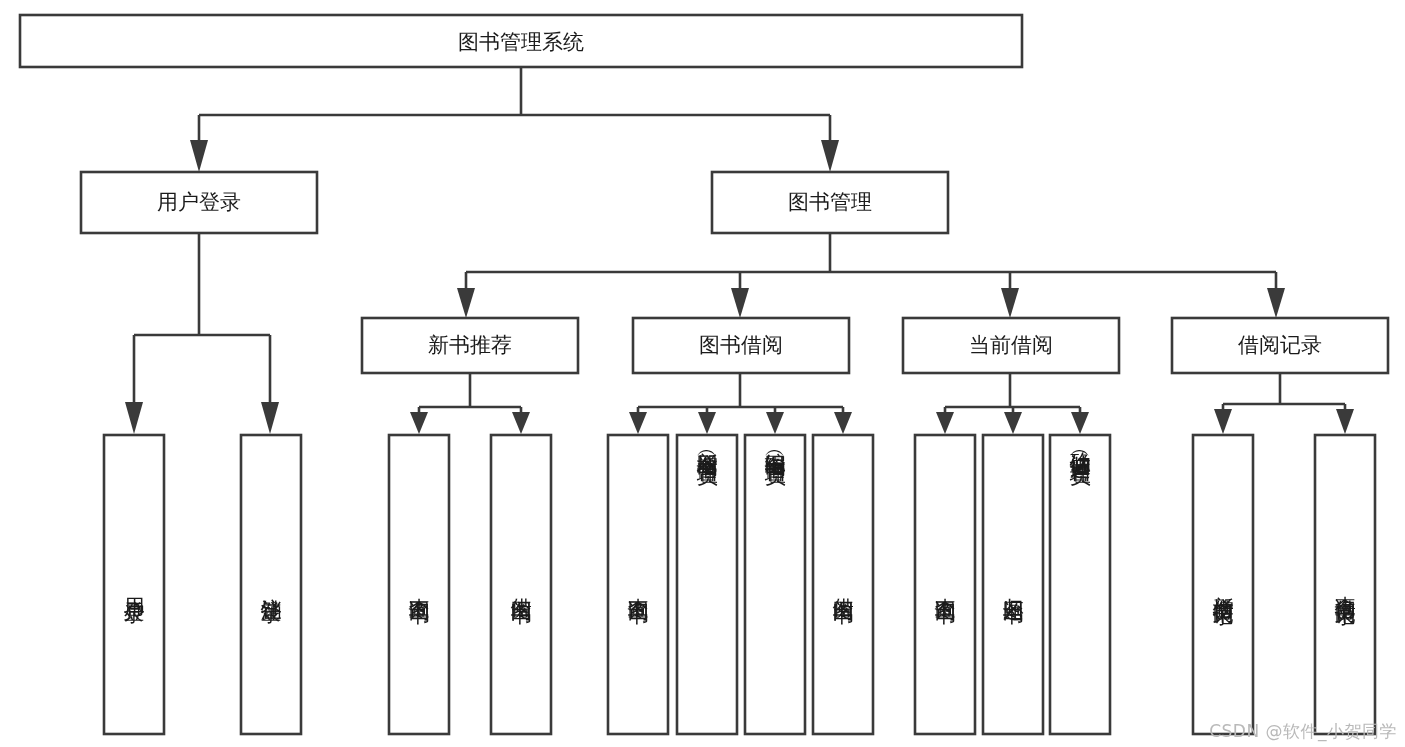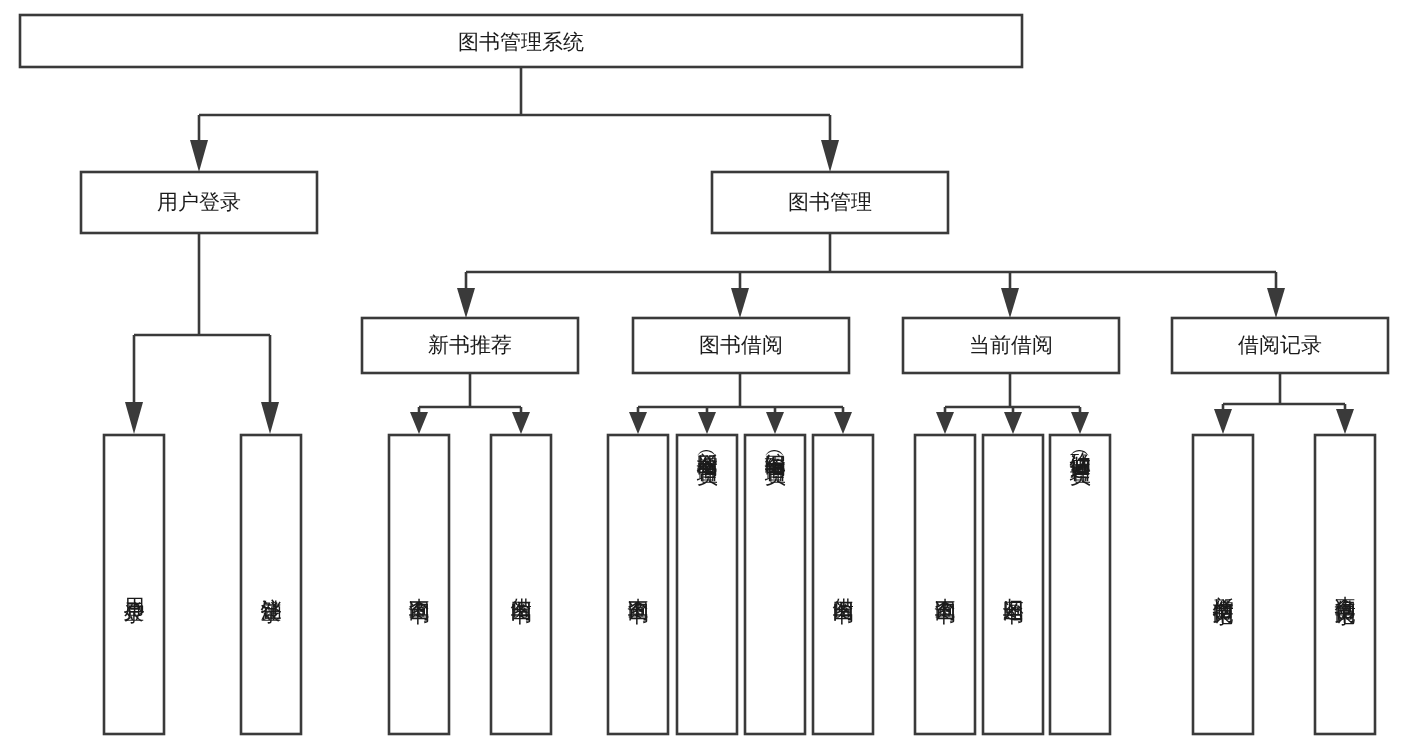--- a/index.html
+++ b/index.html
@@ -246,6 +246,7 @@
     <span class="vtext">查询借阅记录</span>
   </div>
 
+  <div class="watermark-text">CSDN @软件_小贺同学</div>
 
 </div>
 

